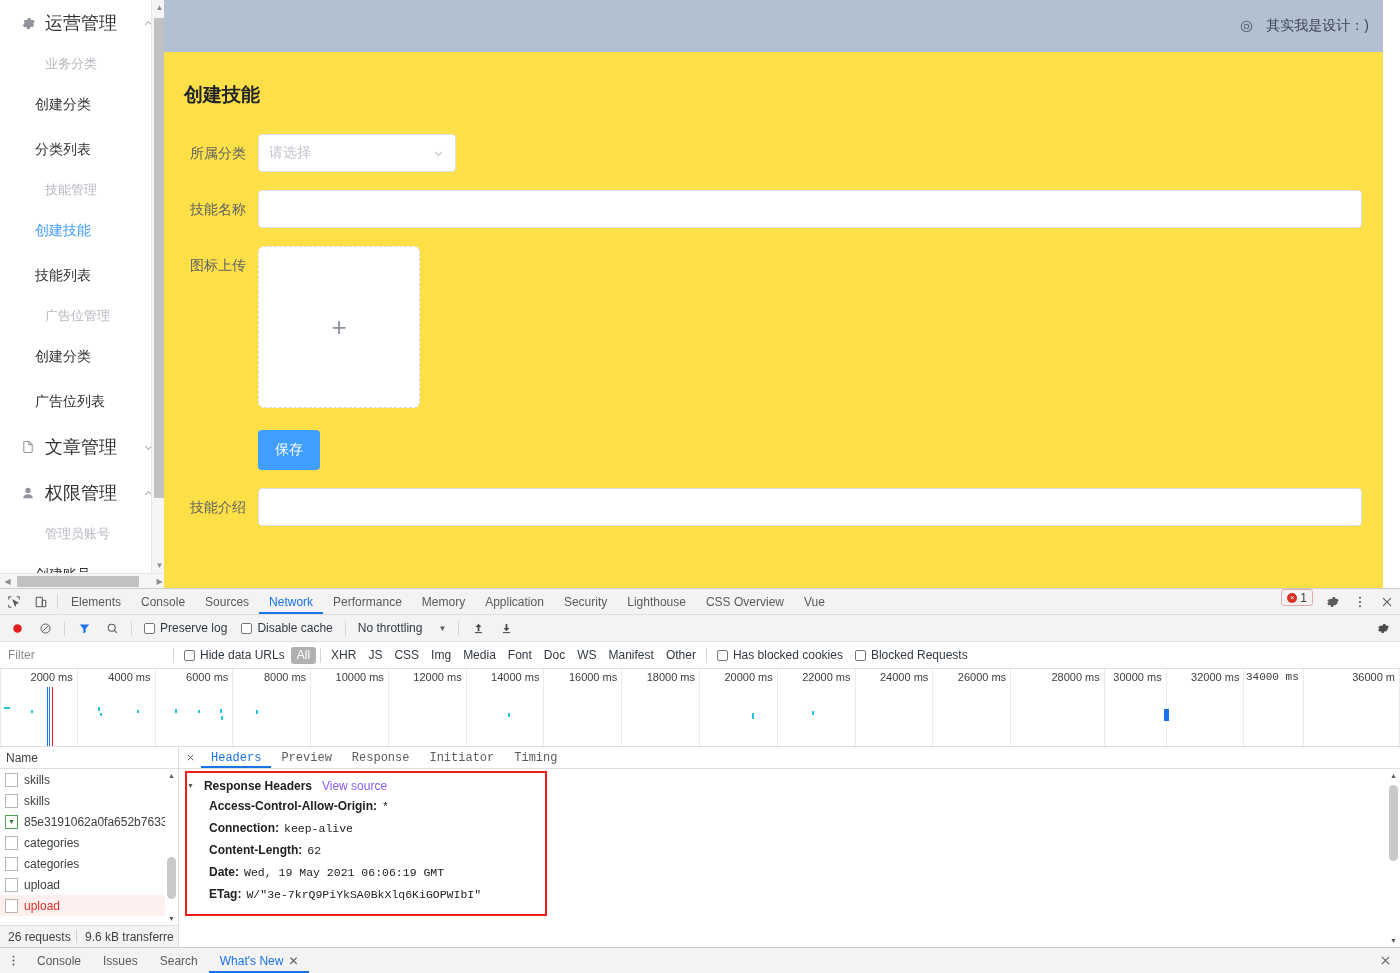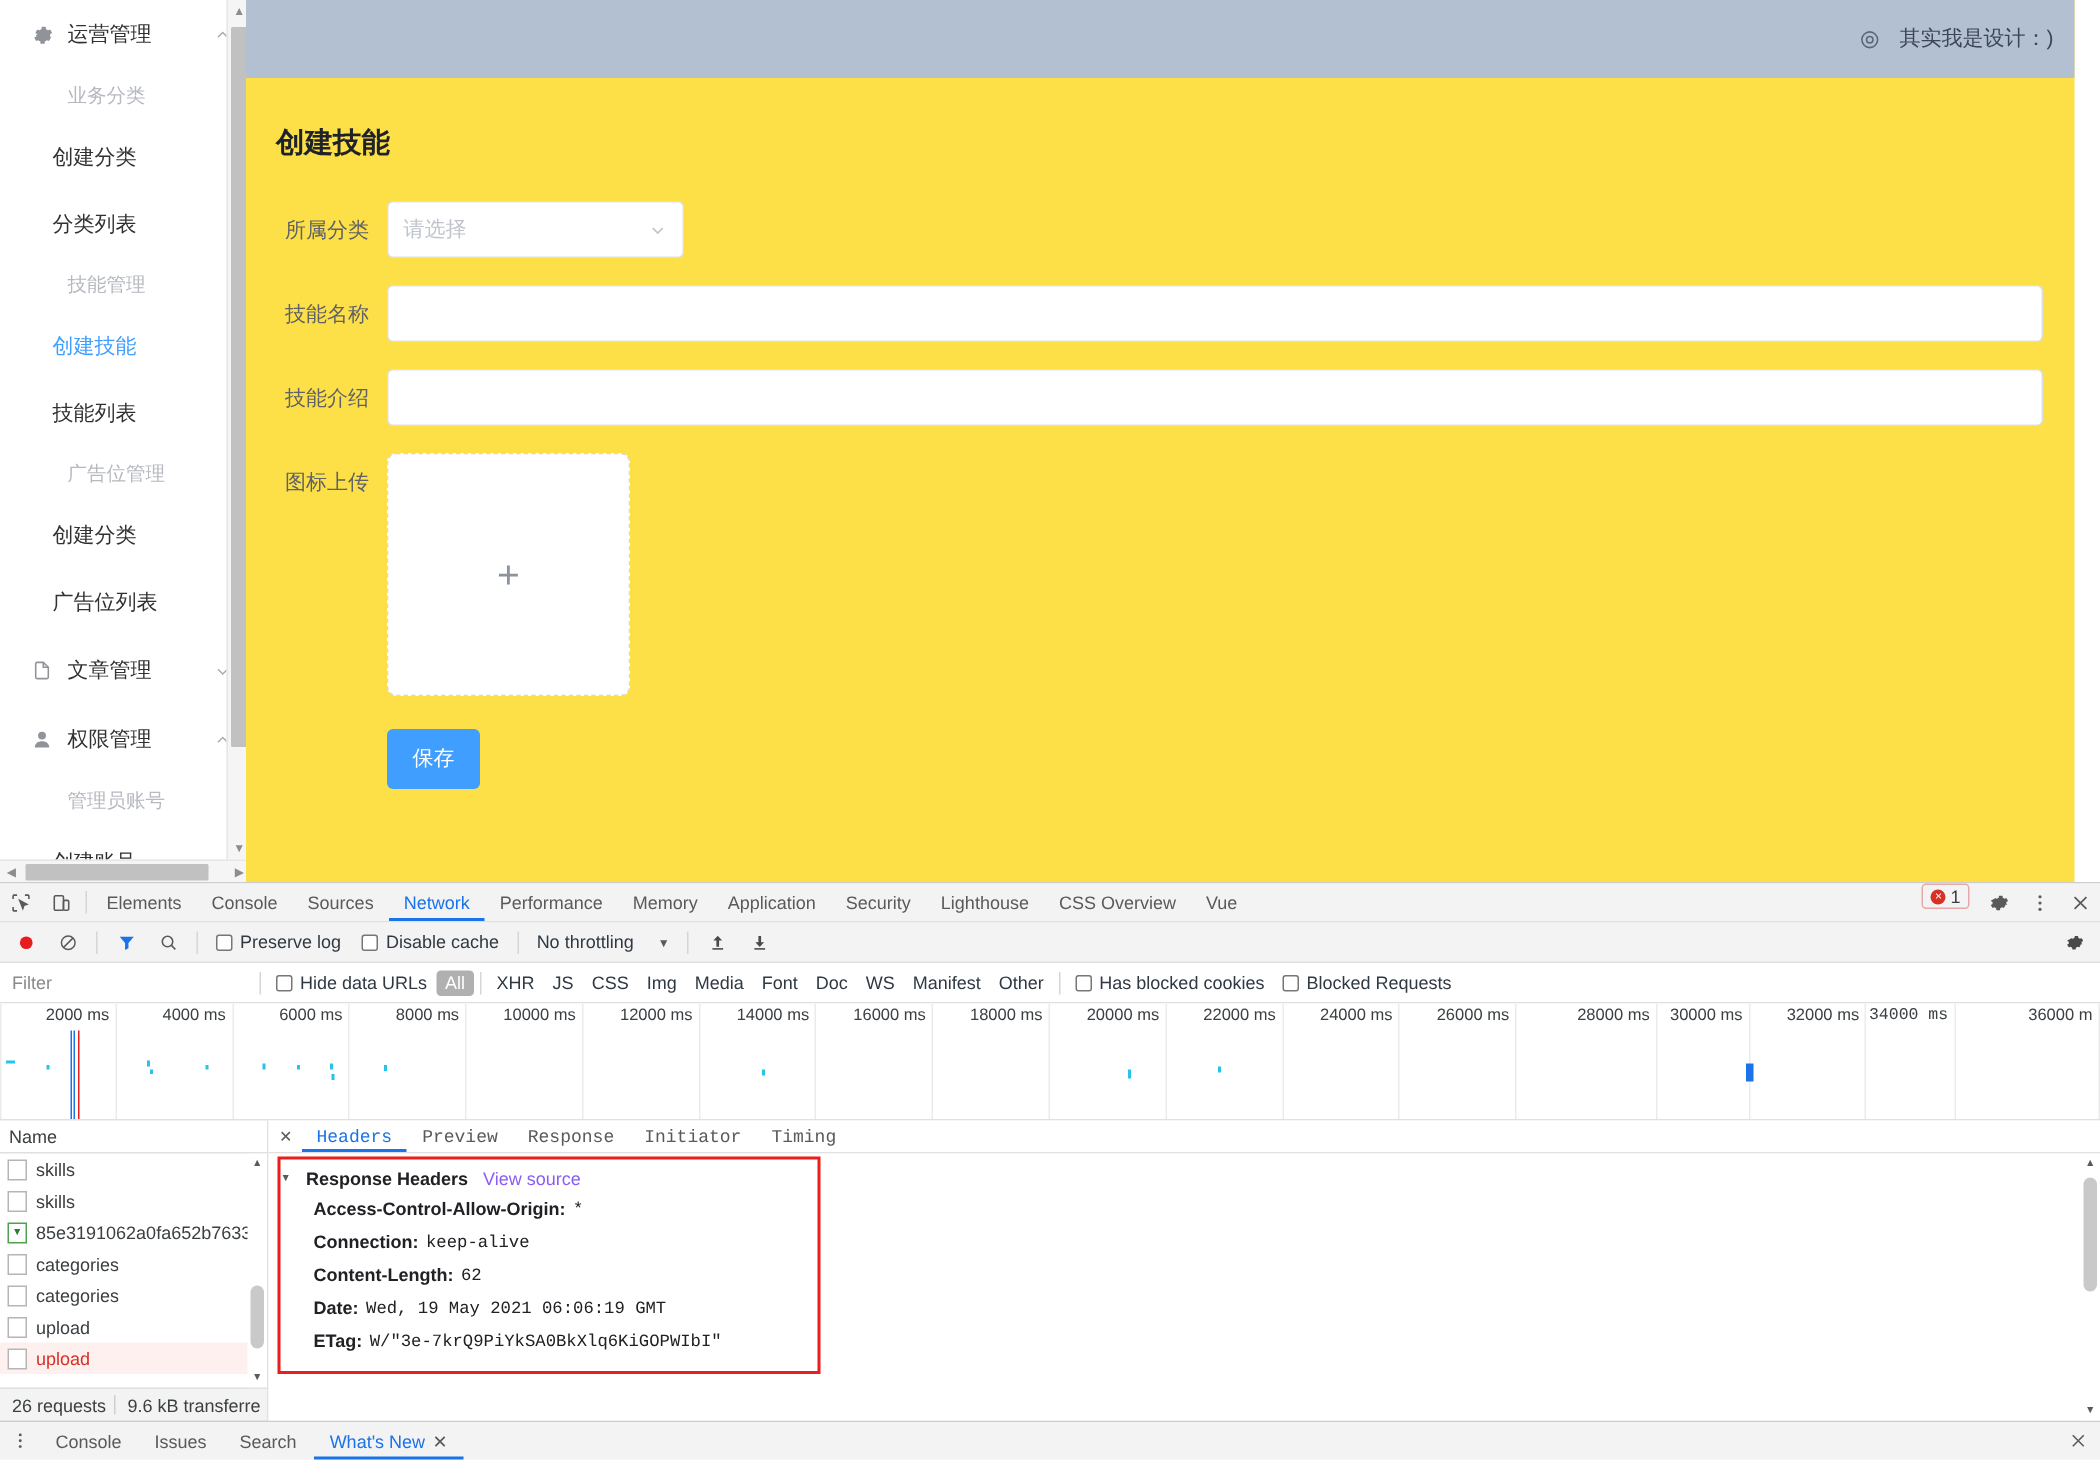--- a/index.html
+++ b/index.html
@@ -30,7 +30,7 @@
   .menu-group-head {
     display: flex; align-items: center;
     height: 46px; padding-left: 20px; padding-right: 12px;
-    color: #303133; font-size: 14px;
+    color: #303133; font-size: 18px;
   }
   .menu-group-head .gicon {
     width: 16px; height: 16px; margin-right: 9px;

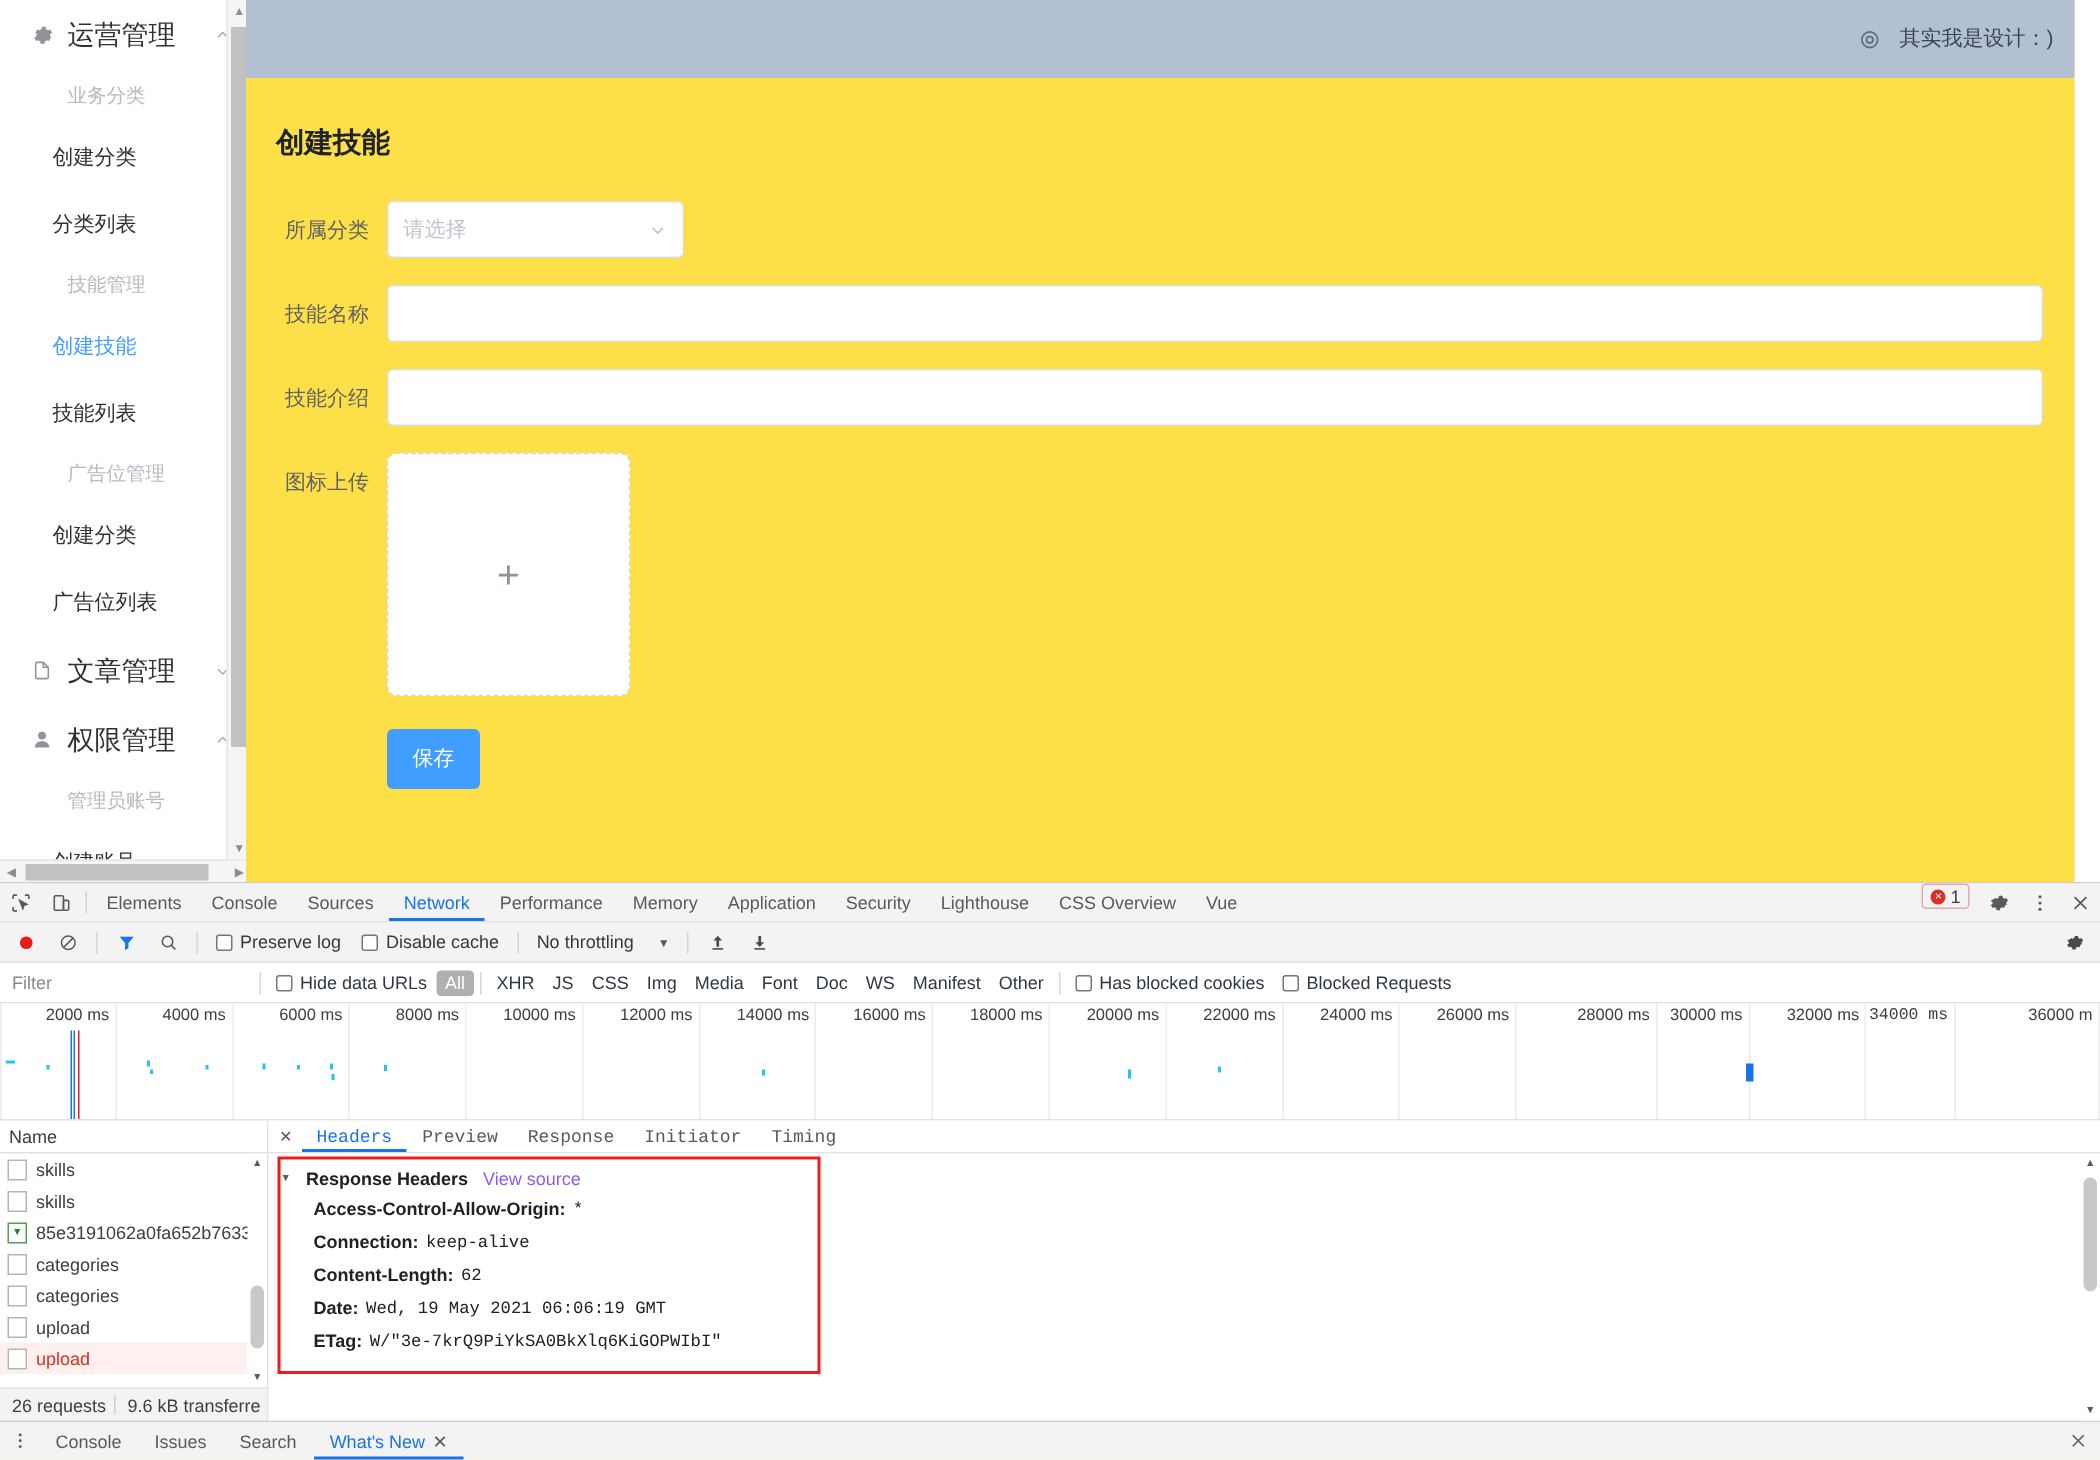--- a/index.html
+++ b/index.html
@@ -395,19 +395,19 @@
       </div>
 
       <div class="frow">
-        <div class="flabel">技能介绍</div>
-        <div class="fctrl">
-          <input class="el-input" type="text" placeholder="" style="">
-        </div>
-      </div>
-
-      <div class="frow">
         <div class="flabel">图标上传</div>
         <div class="fctrl">
           <div class="uploader">
             <span class="plus">+</span>
           </div>
           <button class="btn-save">保存</button>
+        </div>
+      </div>
+
+      <div class="frow">
+        <div class="flabel">技能介绍</div>
+        <div class="fctrl">
+          <input class="el-input" type="text" placeholder="" style="">
         </div>
       </div>
     </div>

